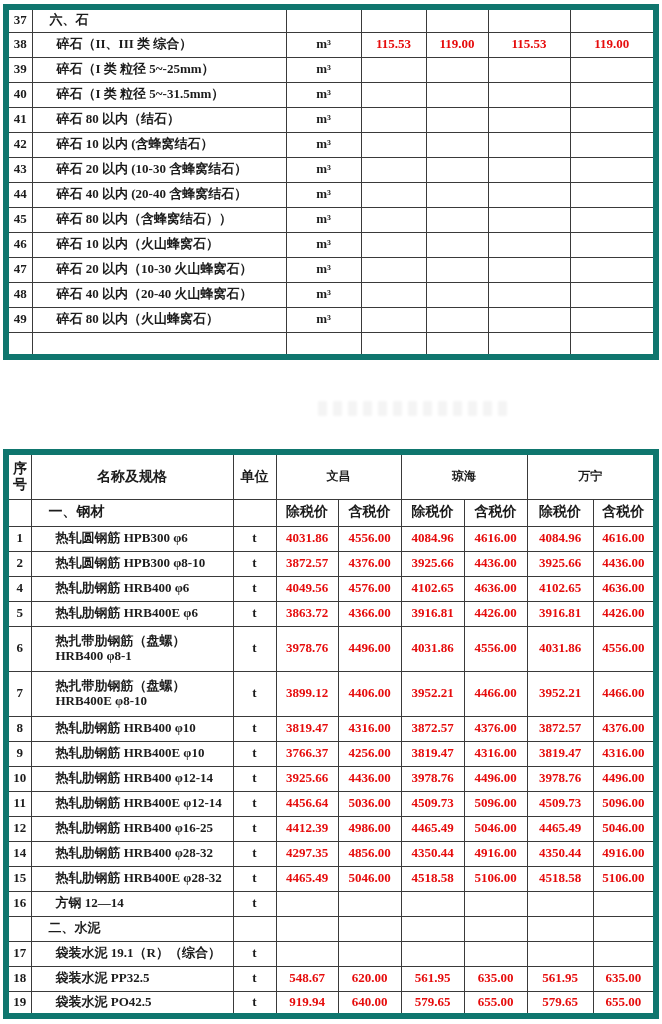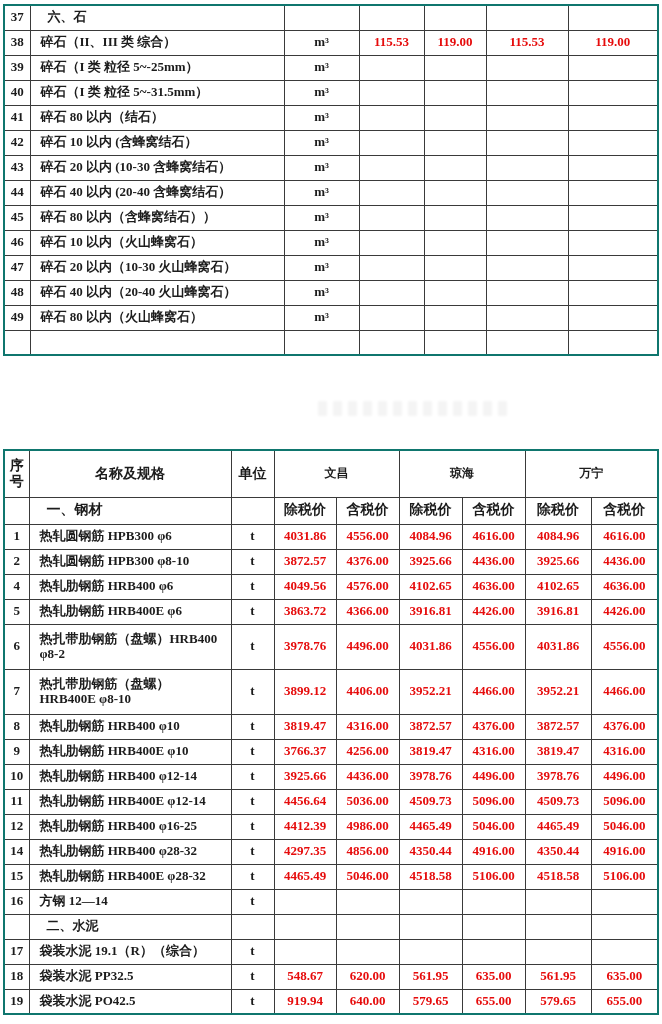--- a/index.html
+++ b/index.html
@@ -12,7 +12,7 @@
   table{border-collapse:collapse;table-layout:fixed;}
   .price-table{
     position:absolute;left:3px;width:656px;
-    border:2px solid #0f766e;
+    border:6px solid #0f766e;
   }
   .t1{top:4px;}
   .t2{top:433px;margin-top:16px;}

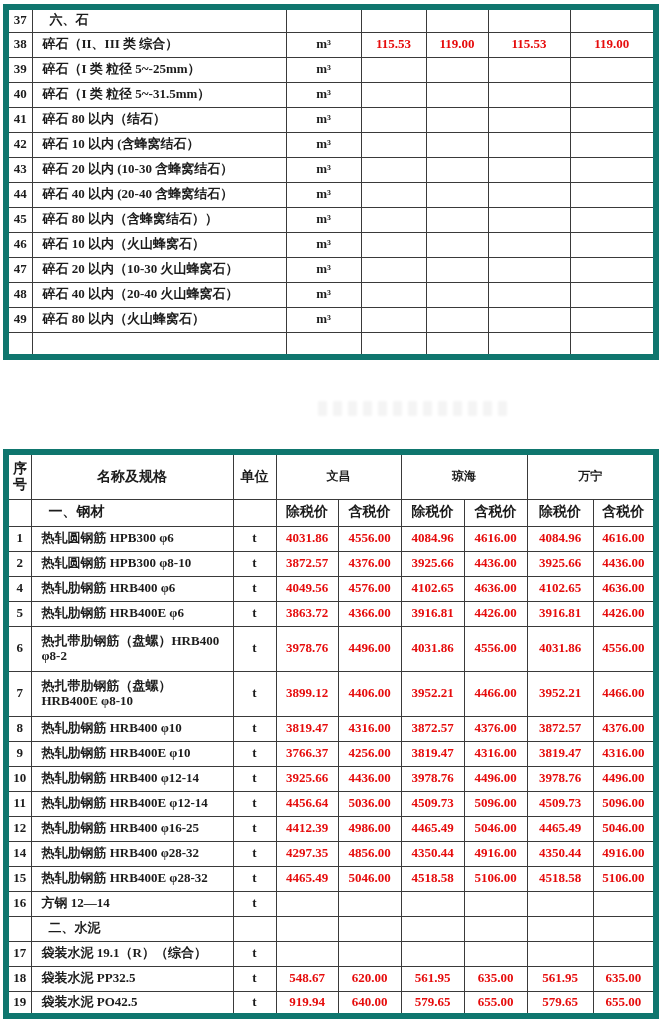--- a/index.html
+++ b/index.html
@@ -30,7 +30,7 @@
   .t2 thead tr.h1{height:47px;}
   .t2 thead tr.h2{height:27px;}
   .c-no{text-align:center;}
-  .c-name{text-align:left;padding-left:10px;}
+  .c-name{text-align:left;padding-left:24px;}
   .c-unit{text-align:center;}
   .c-val{text-align:center;color:var(--val-red);}
   .sec{text-align:left;padding-left:17px;}

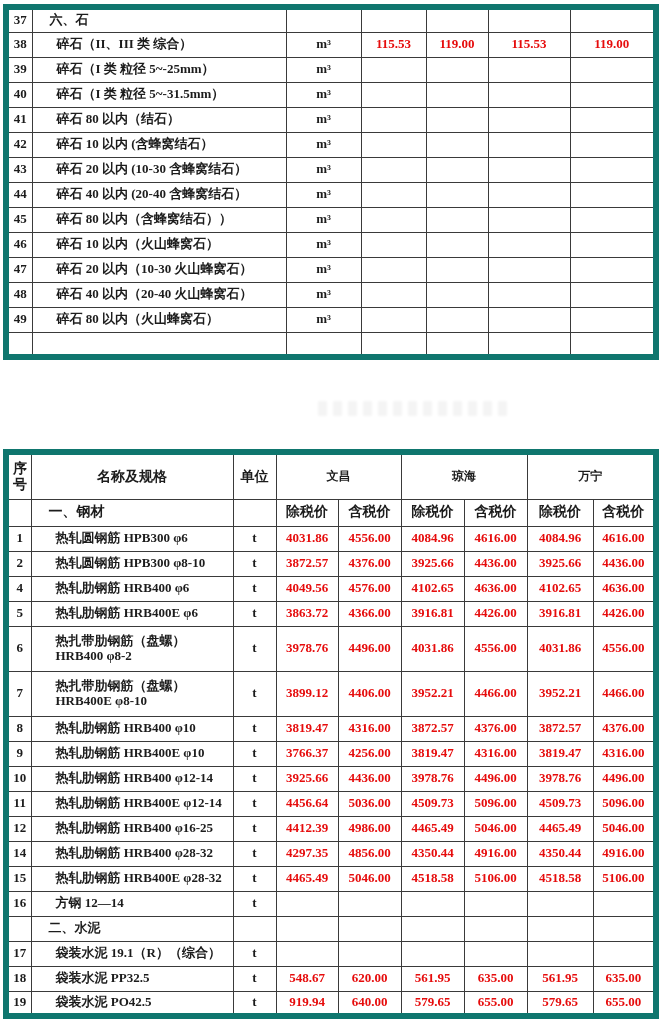--- a/index.html
+++ b/index.html
@@ -271,7 +271,7 @@
         </tr>
         <tr class="tall">
           <td class="c-no">6</td>
-          <td class="c-name">热扎带肋钢筋（盘螺）HRB400 φ8-2</td>
+          <td class="c-name">热扎带肋钢筋（盘螺）HRB400 φ8-1</td>
           <td class="c-unit">t</td>
           <td class="c-val">3978.76</td>
           <td class="c-val">4496.00</td>

